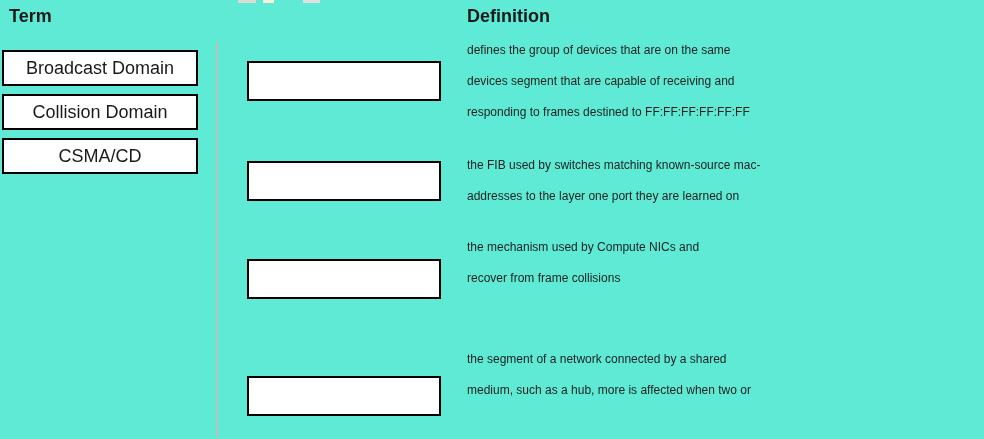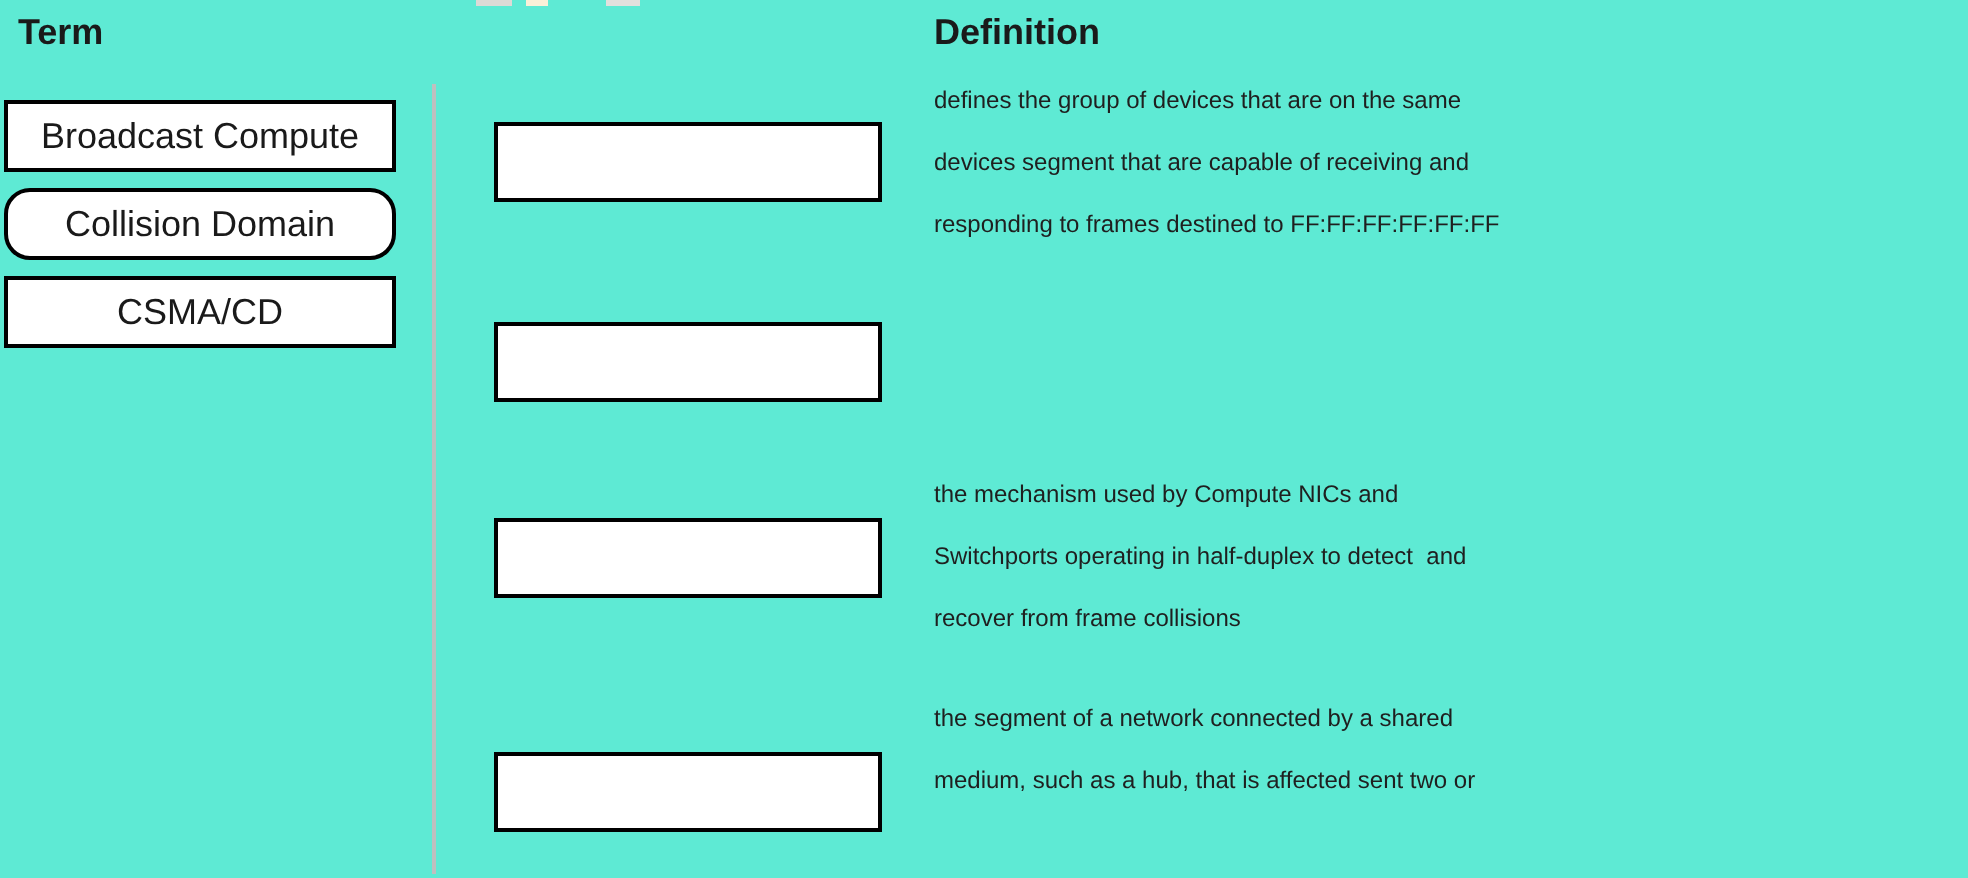--- a/index.html
+++ b/index.html
@@ -102,7 +102,7 @@
   <div class="col-header term-header">Term</div>
   <div class="col-header def-header">Definition</div>
 
-  <div class="term-box t1">Broadcast Compute</div>
+  <div class="term-box t1">Broadcast Domain</div>
   <div class="term-box t2">Collision Domain</div>
   <div class="term-box t3">CSMA/CD</div>
 

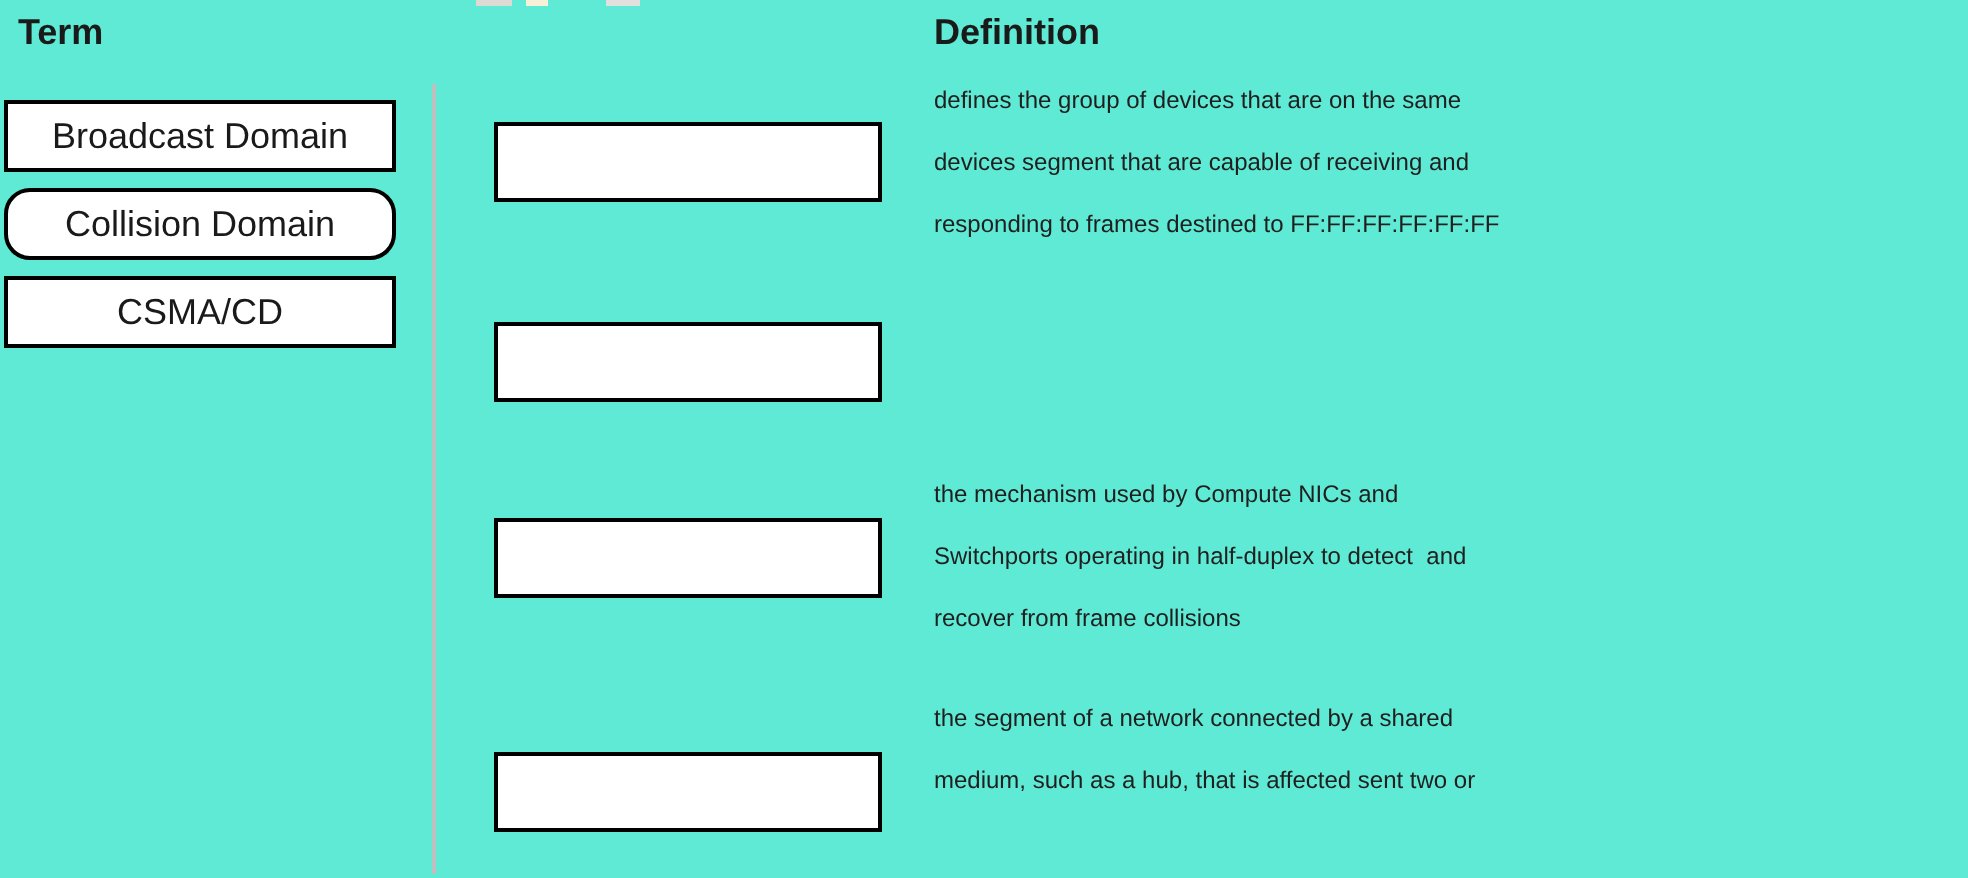--- a/index.html
+++ b/index.html
@@ -40,7 +40,7 @@
     cursor: move;
   }
   .term-box.t1 { top: 50px; }
-  .term-box.t2 { top: 94px; border-radius: 13px; }
+  .term-box.t2 { top: 94px; }
   .term-box.t3 { top: 138px; text-align: center; }
   .term-box.t4 { top: 181px; }
 

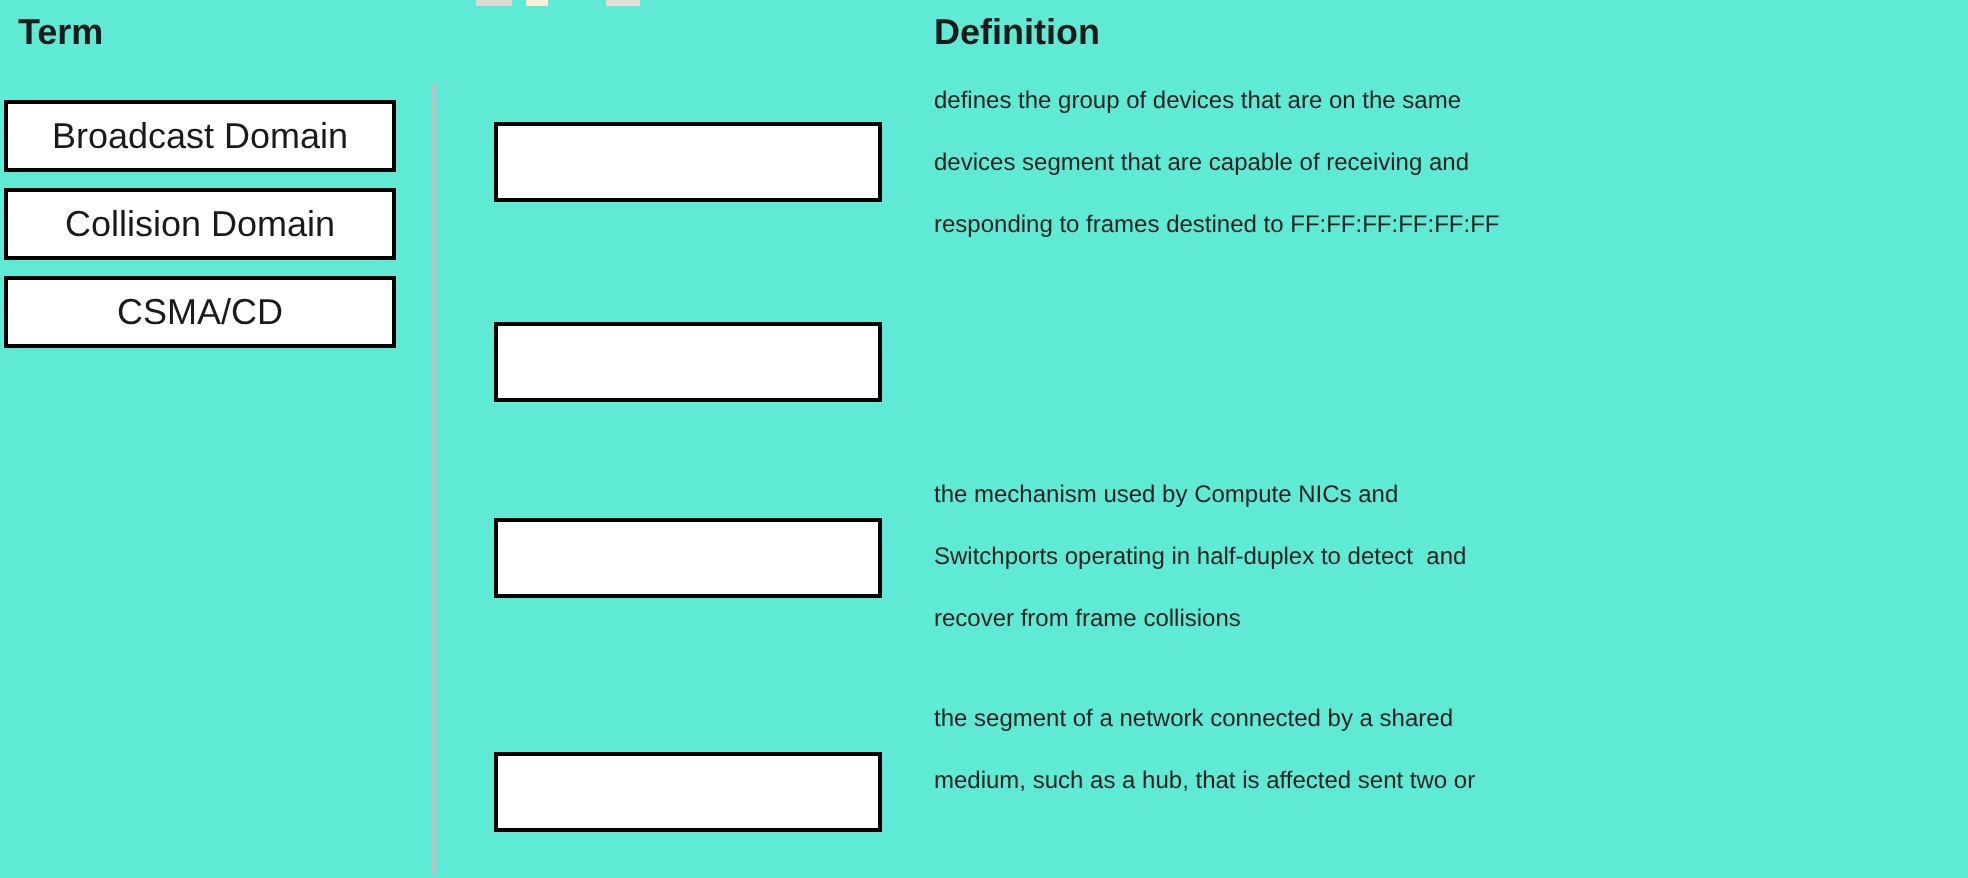--- a/index.html
+++ b/index.html
@@ -119,6 +119,10 @@
     <div class="line">responding to frames destined to FF:FF:FF:FF:FF:FF</div>
   </div>
 
+  <div class="definition p2">
+    <div class="line">the FIB used by switches matching known-source mac-</div>
+    <div class="line">addresses to the layer one port they are learned on</div>
+  </div>
 
   <div class="definition p3">
     <div class="line">the mechanism used by Compute NICs and</div>

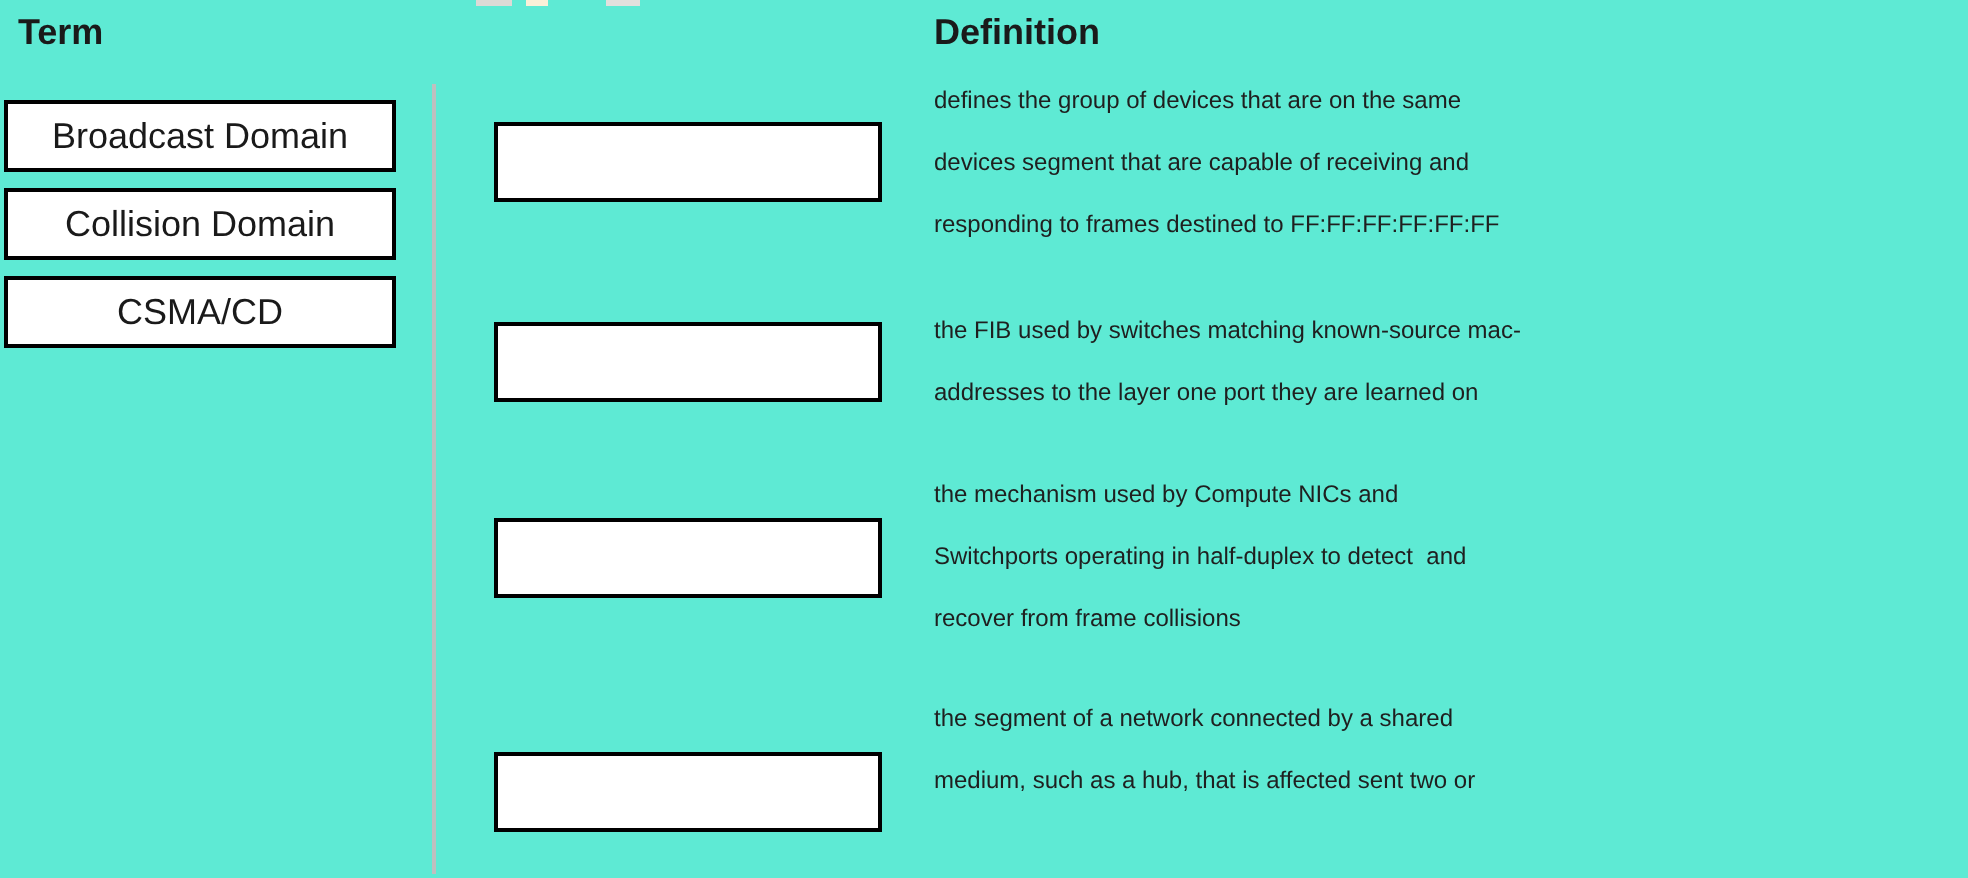--- a/index.html
+++ b/index.html
@@ -126,7 +126,6 @@
 
   <div class="definition p3">
     <div class="line">the mechanism used by Compute NICs and</div>
-    <div class="line">Switchports operating in half-duplex to detect  and</div>
     <div class="line">recover from frame collisions</div>
   </div>
 

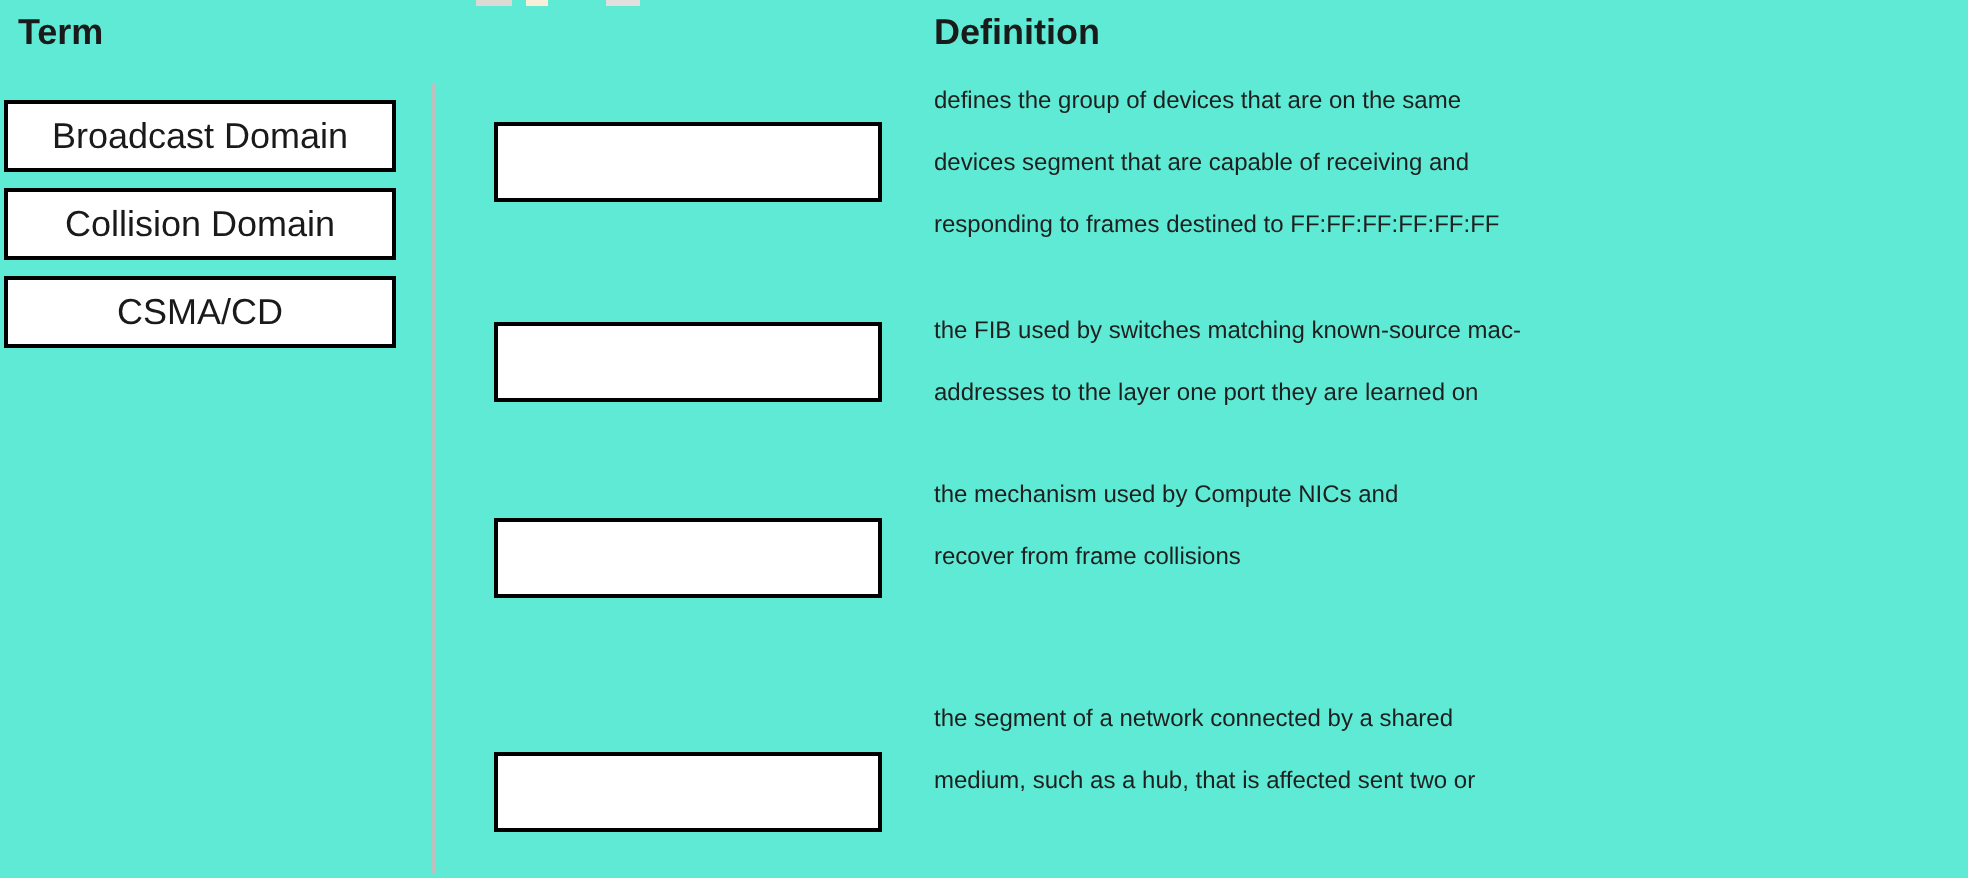--- a/index.html
+++ b/index.html
@@ -131,7 +131,7 @@
 
   <div class="definition p4">
     <div class="line">the segment of a network connected by a shared</div>
-    <div class="line">medium, such as a hub, that is affected sent two or</div>
+    <div class="line">medium, such as a hub, more is affected when two or</div>
   </div>
 
 </div>

